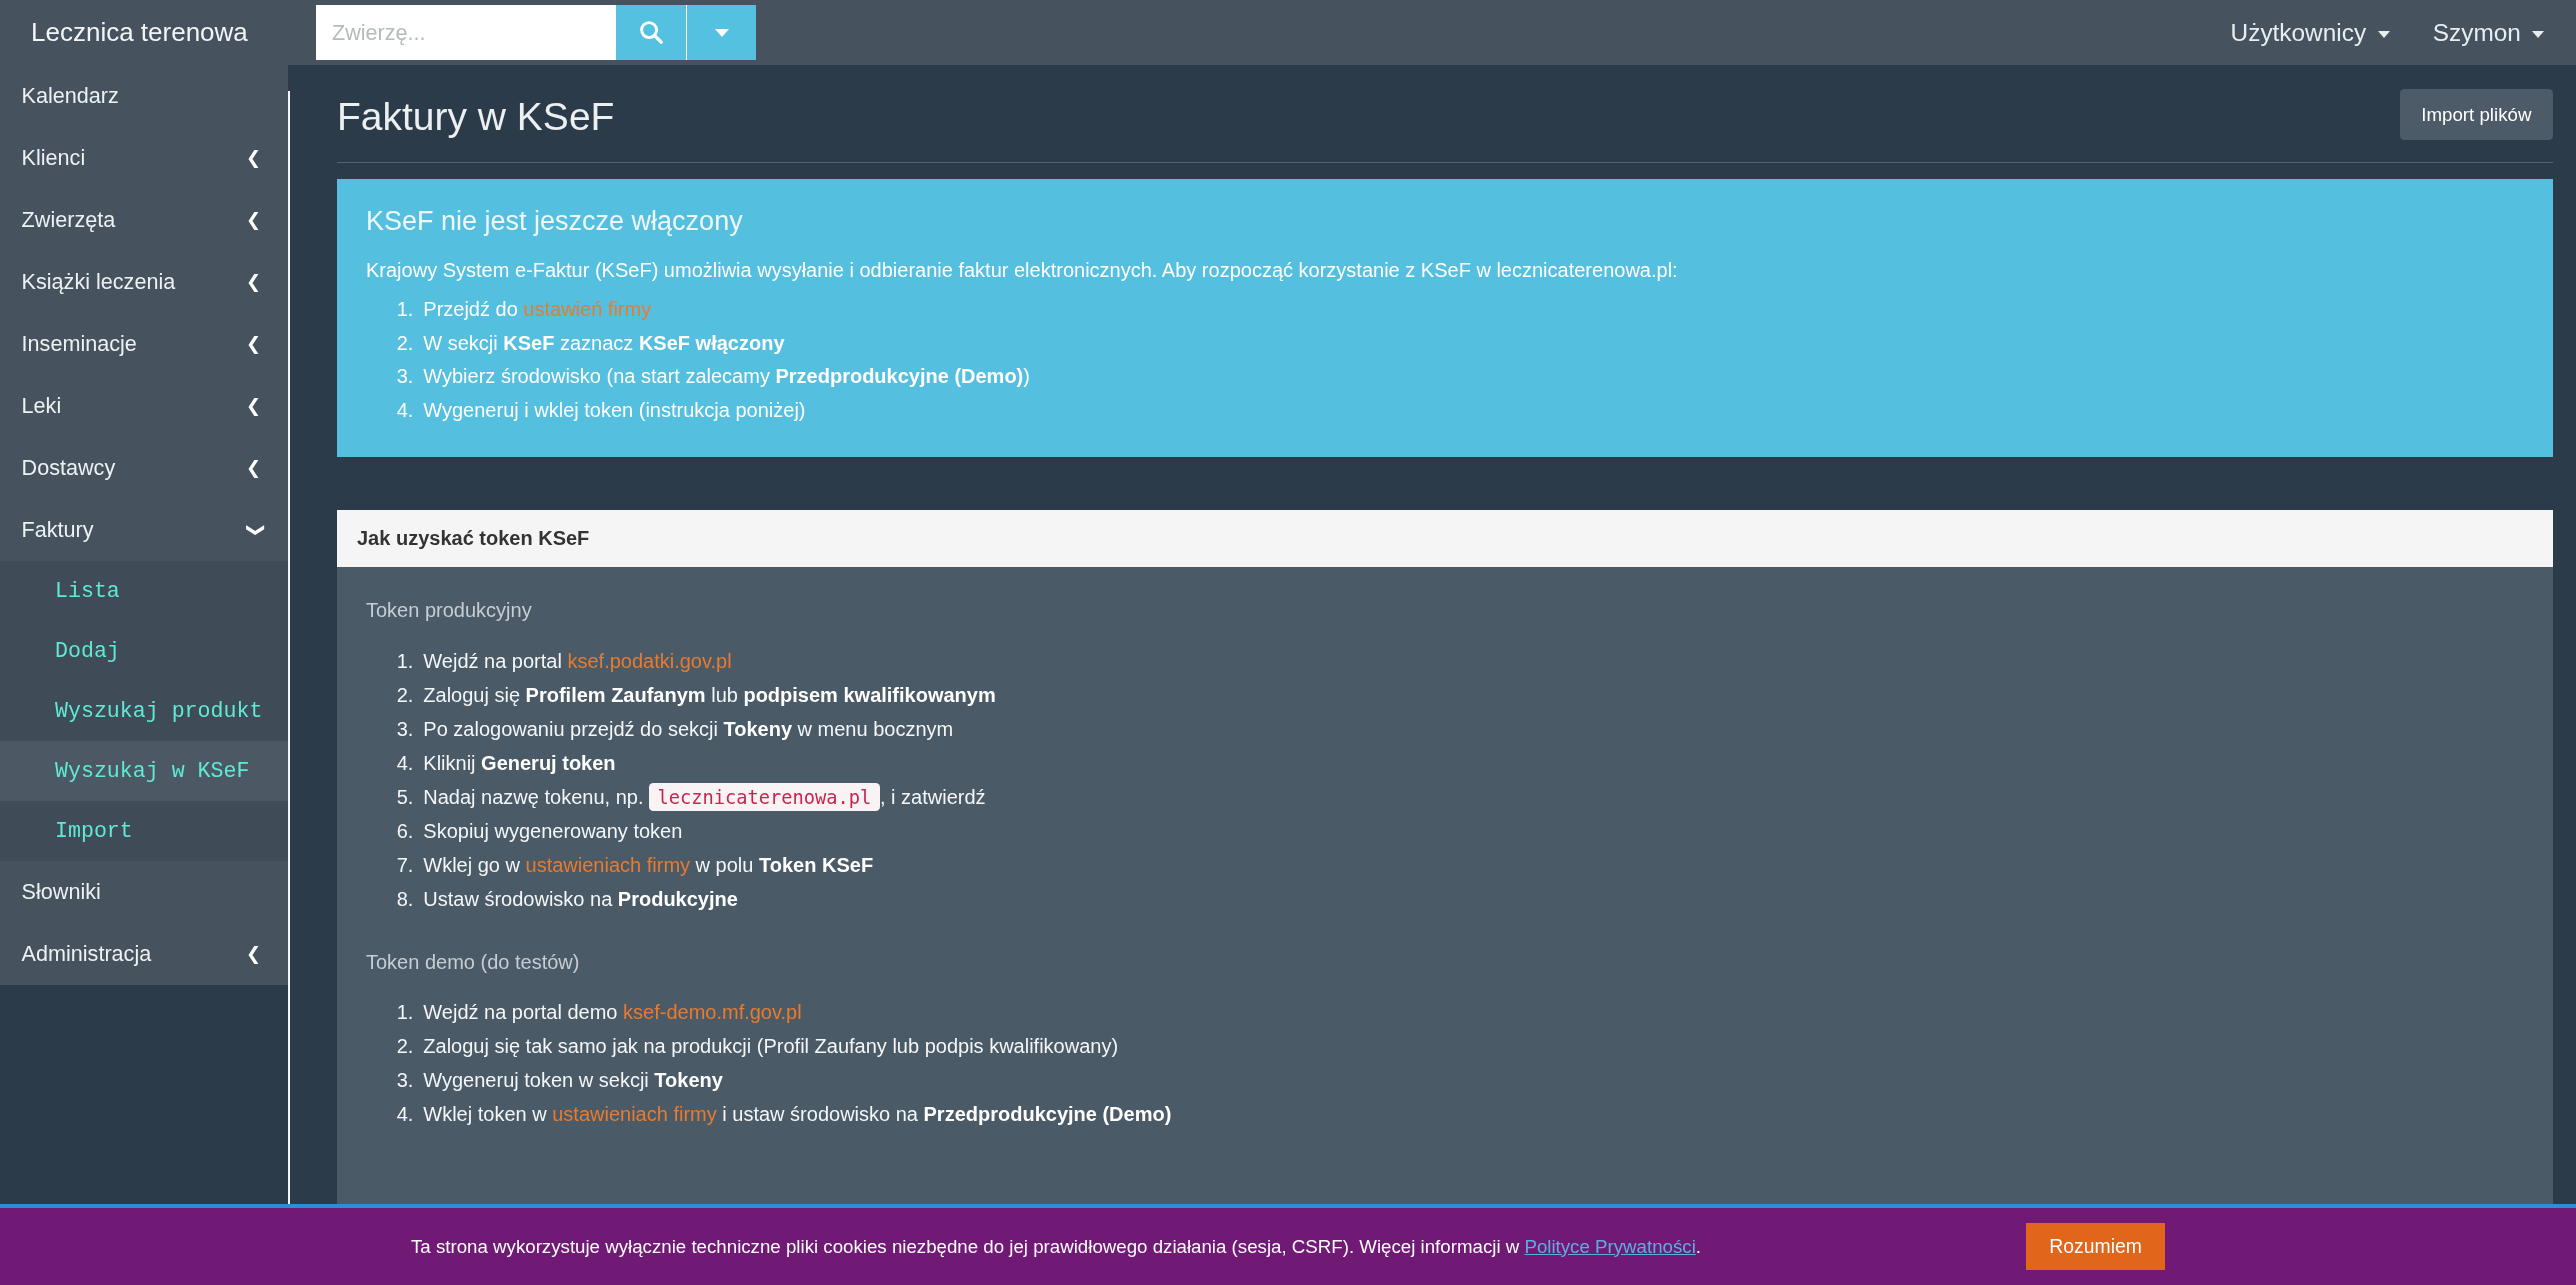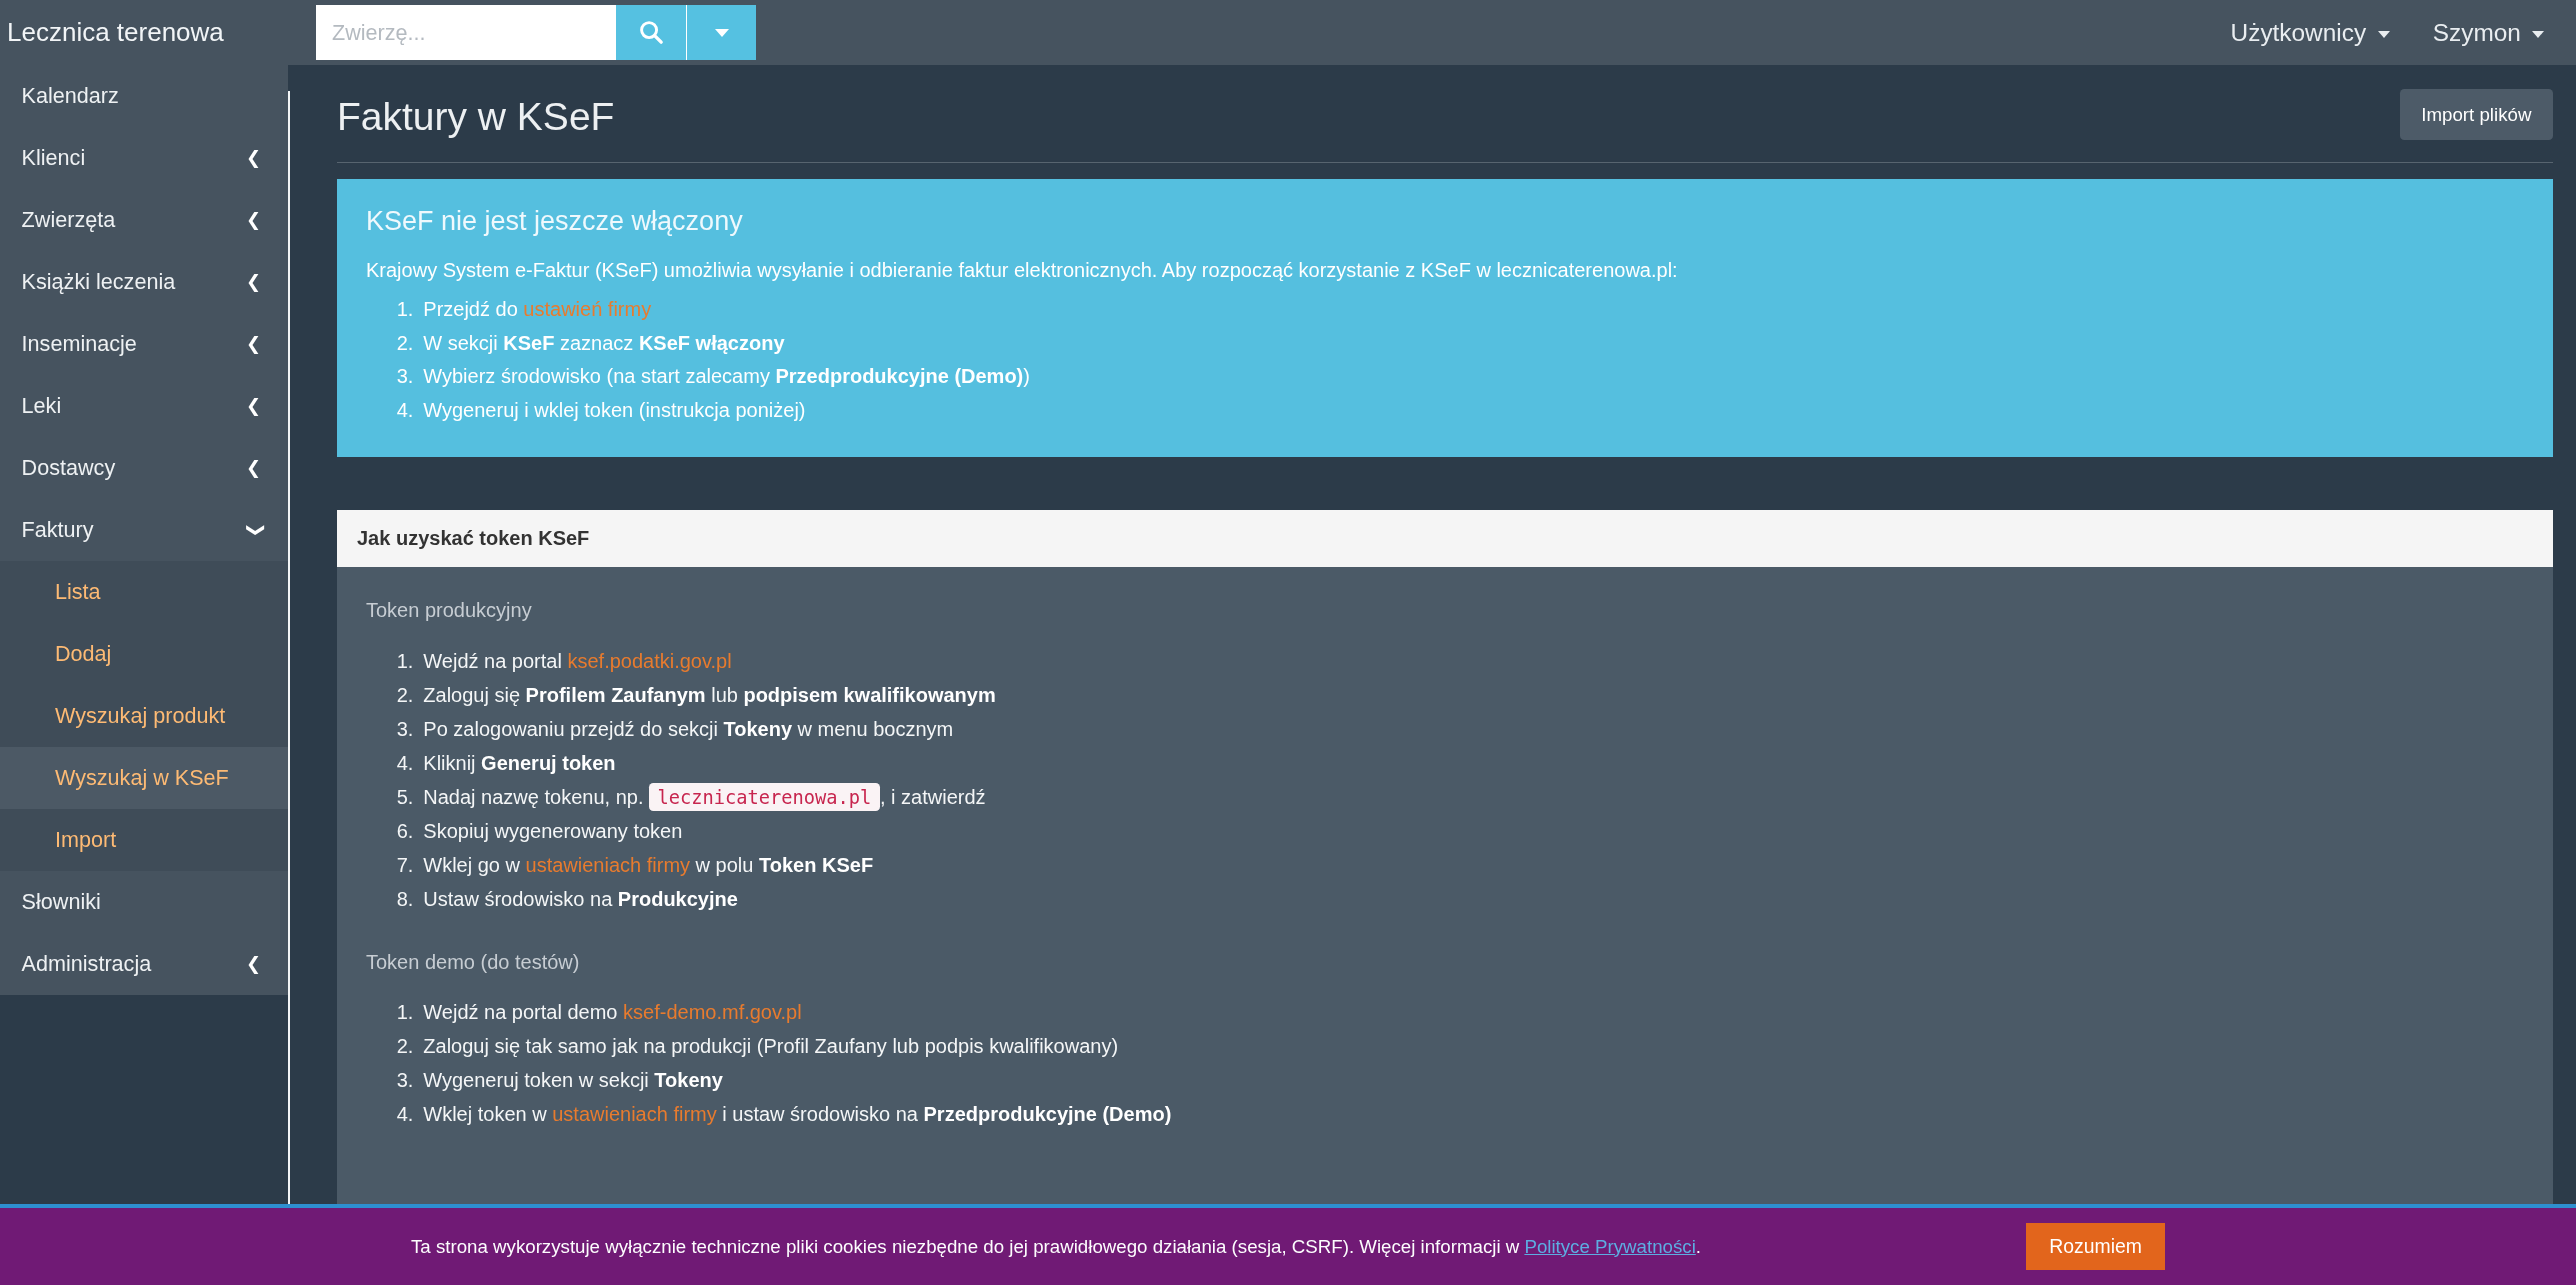--- a/index.html
+++ b/index.html
@@ -13,7 +13,7 @@
   
   .navbar { position:absolute; top:0; left:0; width:100%; height:65px;
             background:#46535f; display:flex; align-items:center; z-index:30; }
-  .brand { width:288px; padding-left:7px; font-size:26px; color:#f2f5f7; flex:0 0 auto; }
+  .brand { width:288px; padding-left:31px; font-size:26px; color:#f2f5f7; flex:0 0 auto; }
   .input-group { display:flex; height:55px; flex:0 0 auto;padding-left:28px; }
   .search-input { width:300px; height:55px; border:none; outline:none; padding:0 16px;
                   font-size:21.6px; color:#444; background:#fff;

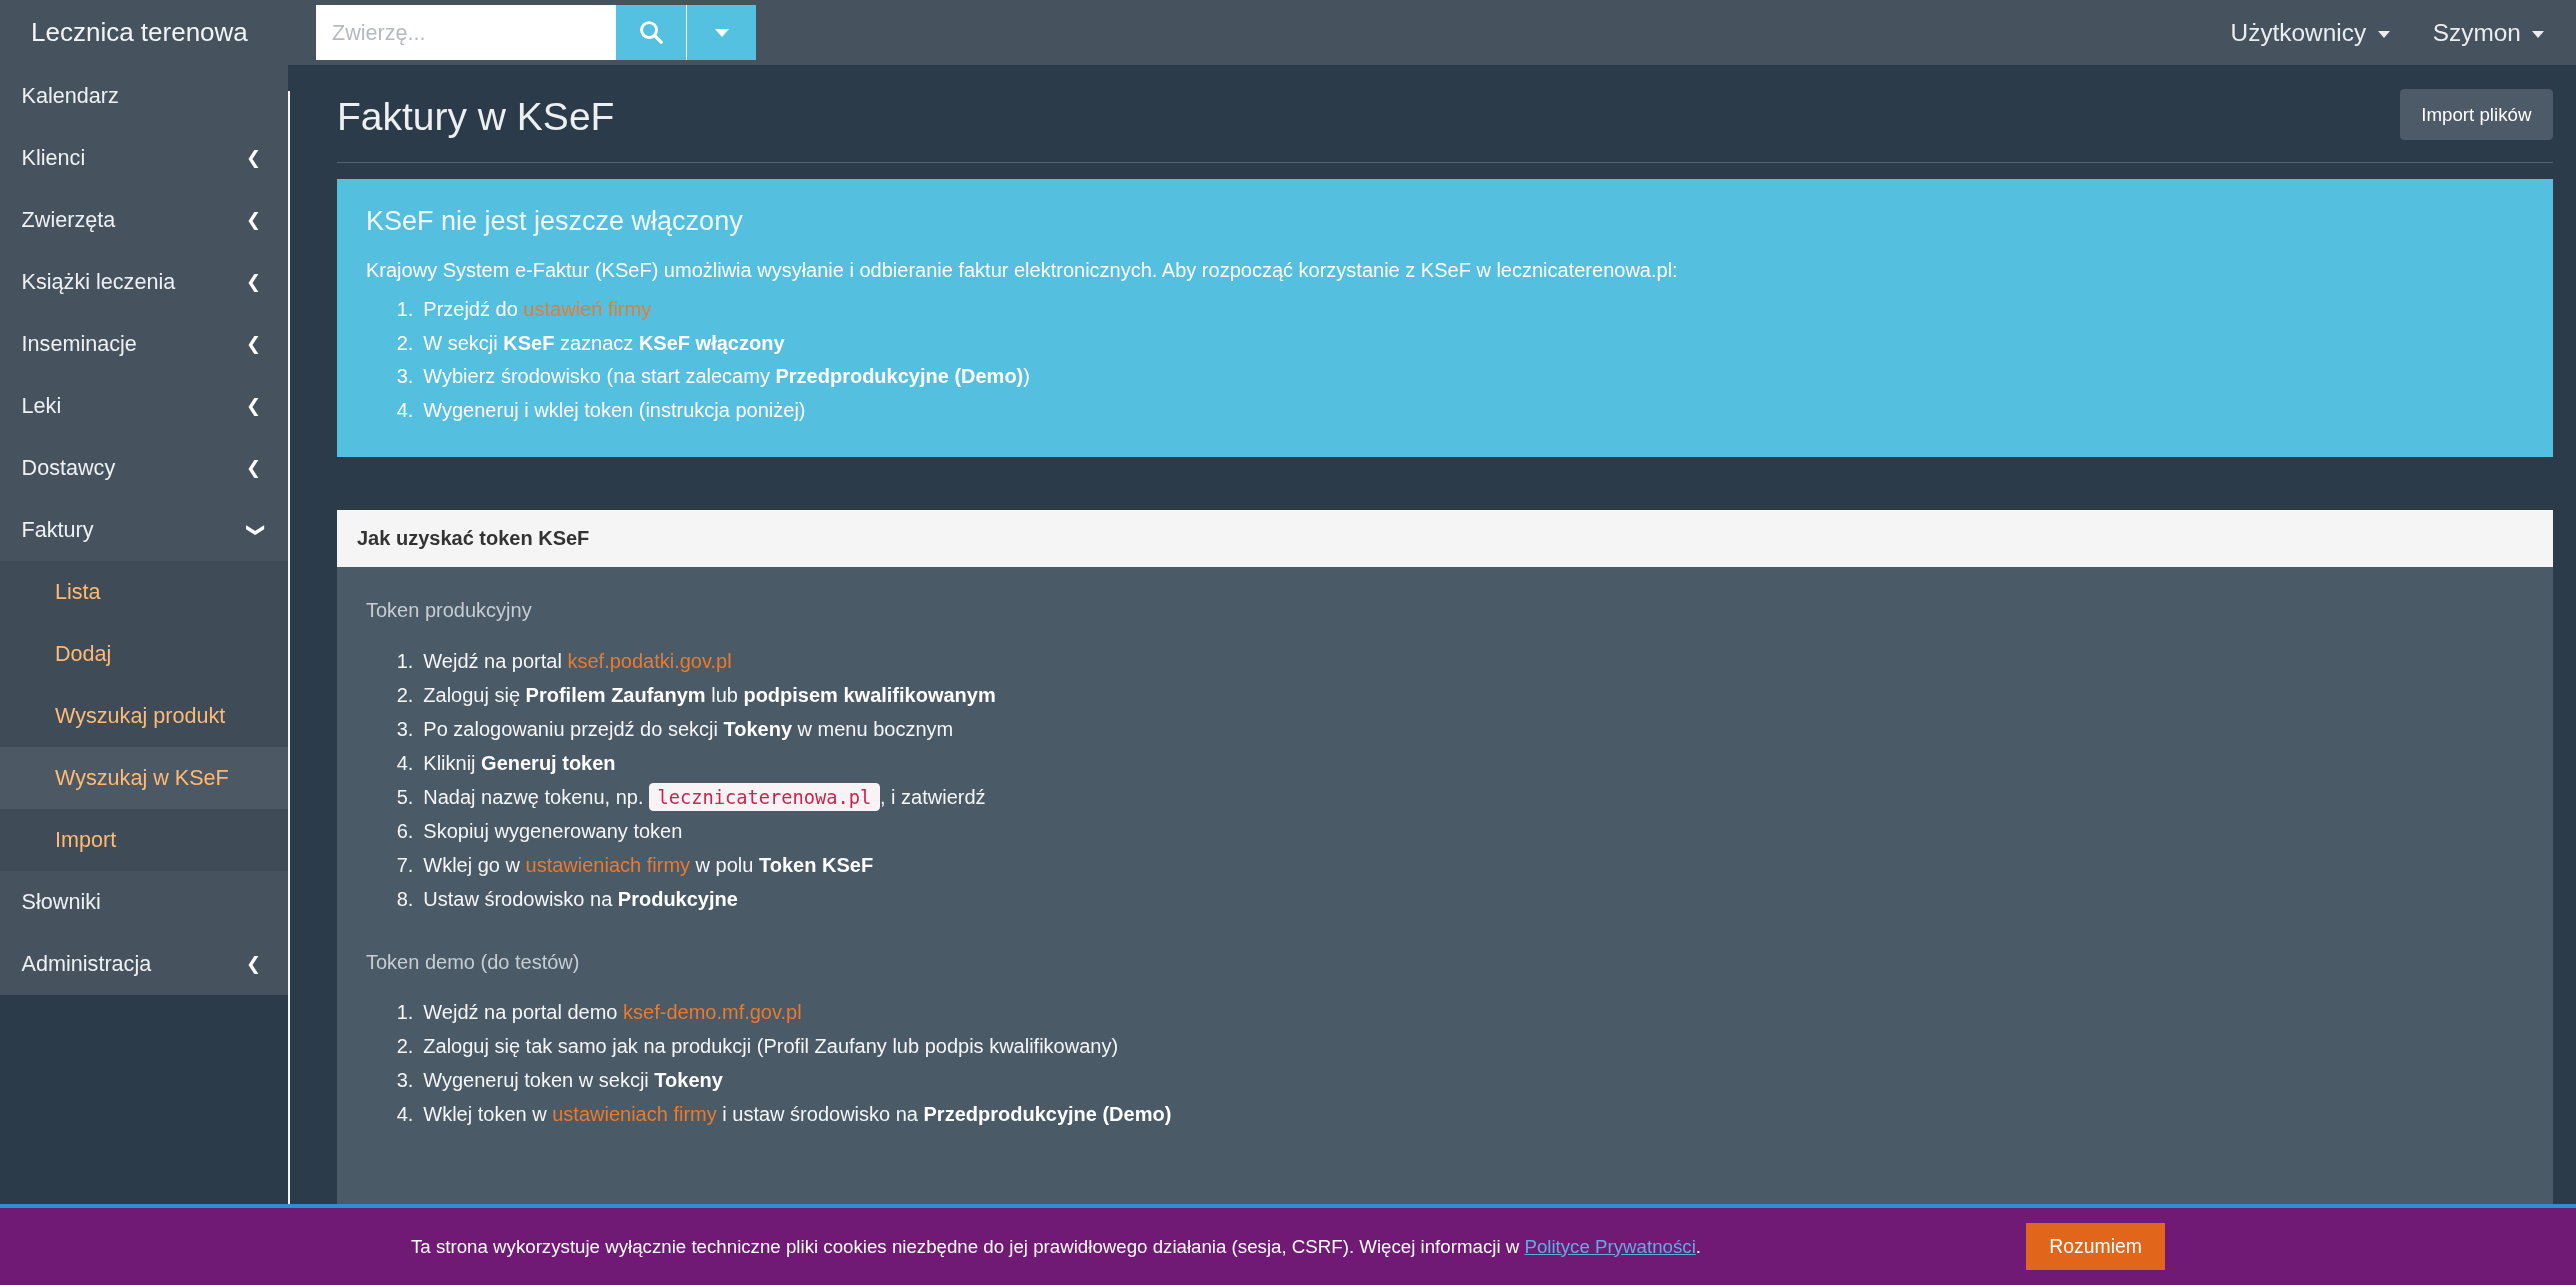--- a/index.html
+++ b/index.html
@@ -37,7 +37,7 @@
           font-size:18px; font-weight:bold; color:#fff; line-height:1; }
   .chev.down { transform:translateY(-50%) rotate(-90deg); }
   .submenu { background:#3f4c58; }
-  .sub-item { padding:18px 21.6px 18px 55px; font-size:21.6px; color:#fdba74; cursor:pointer; }
+  .sub-item { padding:18px 21.6px 18px 55px; font-size:21.6px; color:#5eead4; cursor:pointer;font-family:Liberation Mono, monospace; }
   .sub-item.active { background:#4c5965; }
 
   

